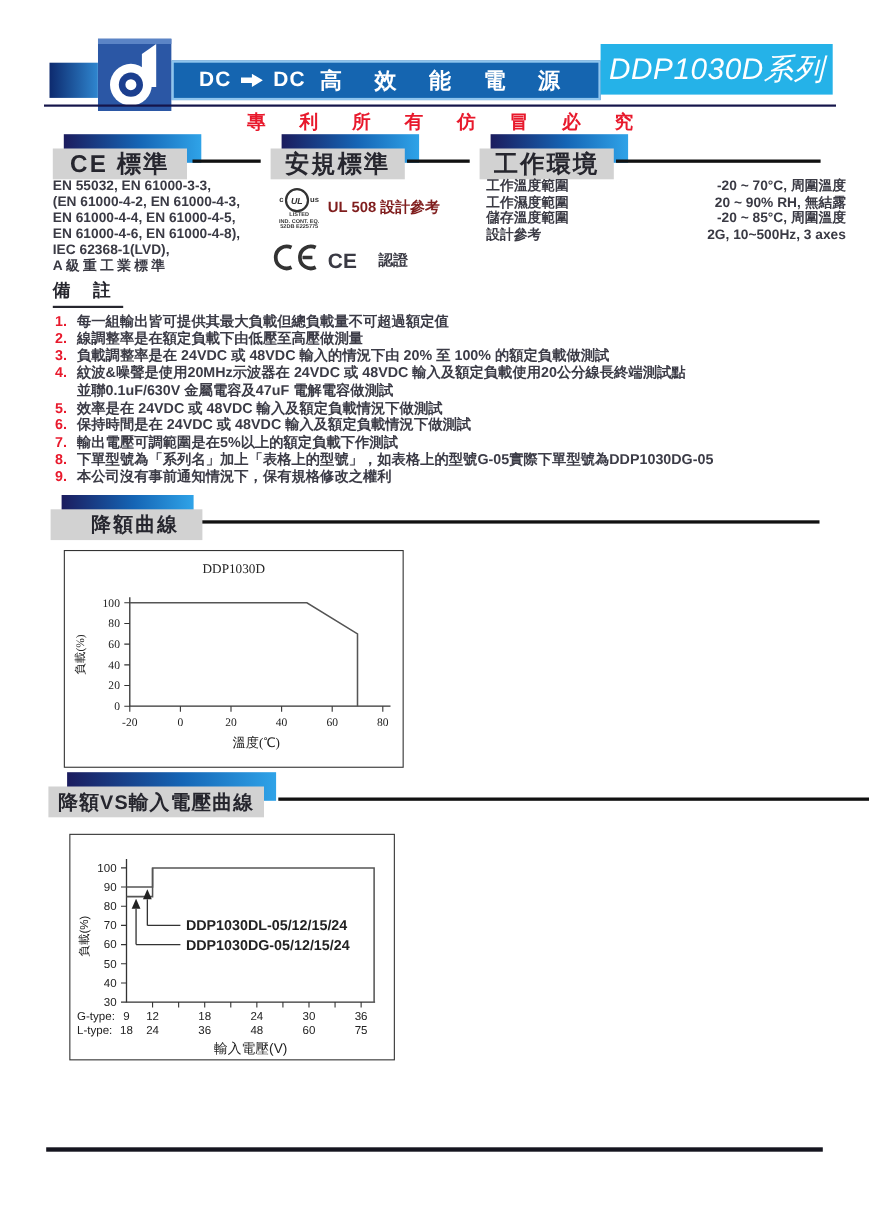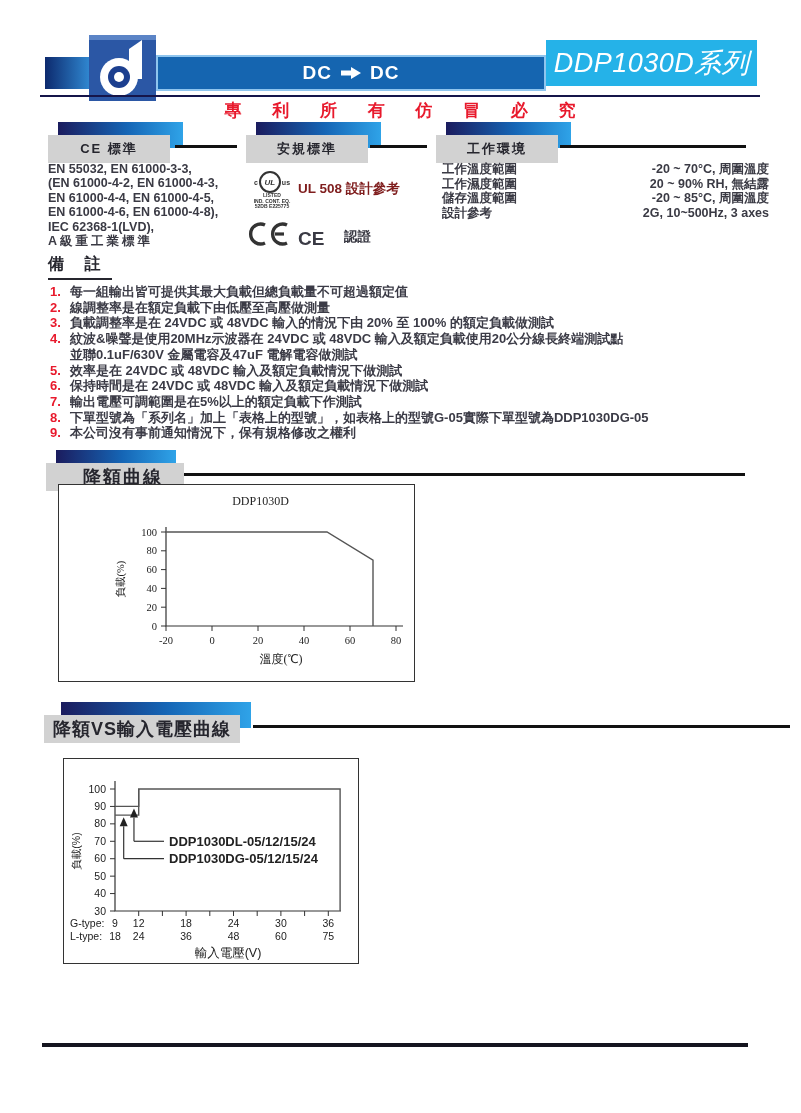--- a/index.html
+++ b/index.html
@@ -89,6 +89,7 @@
       <path d="M0 3.5 H10 V0 L20 6 L10 12 V8.5 H0 Z" fill="#ffffff"></path>
     </svg>
     <span class="dc">DC</span>
+    <span class="cjk">高 效 能 電 源</span>
   </div>
   <div class="series-badge">DDP1030D系列</div>
   <div class="hdr-rule"></div>

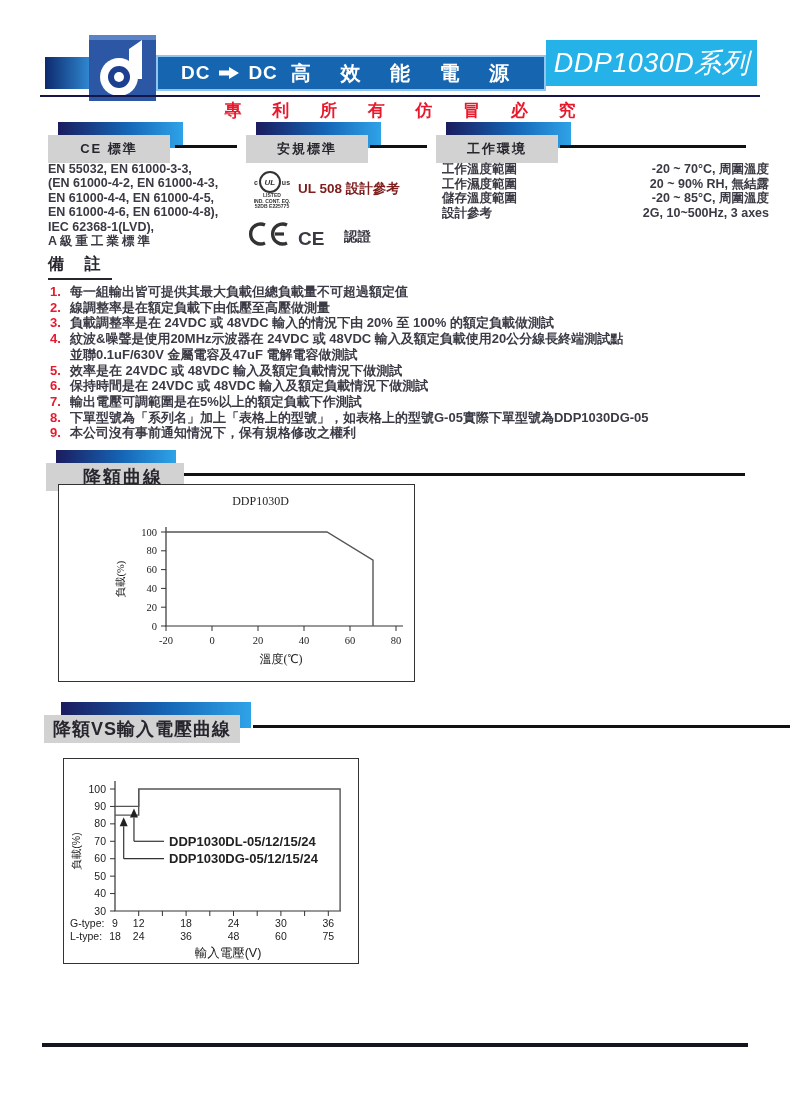--- a/index.html
+++ b/index.html
@@ -29,7 +29,7 @@
     background:linear-gradient(90deg,#1b1c5e 0%,#1565b5 55%,#2fa3e8 100%);}
   .sec-box{position:absolute;top:13px;height:28px;background:#d2d2d2;
     display:flex;align-items:center;justify-content:center;
-    font-weight:bold;color:#26262e;font-size:13px;letter-spacing:2px;}
+    font-weight:bold;color:#26262e;font-size:22px;letter-spacing:2px;}
   .sec-line{position:absolute;top:23px;height:3px;background:#111;}
 
   

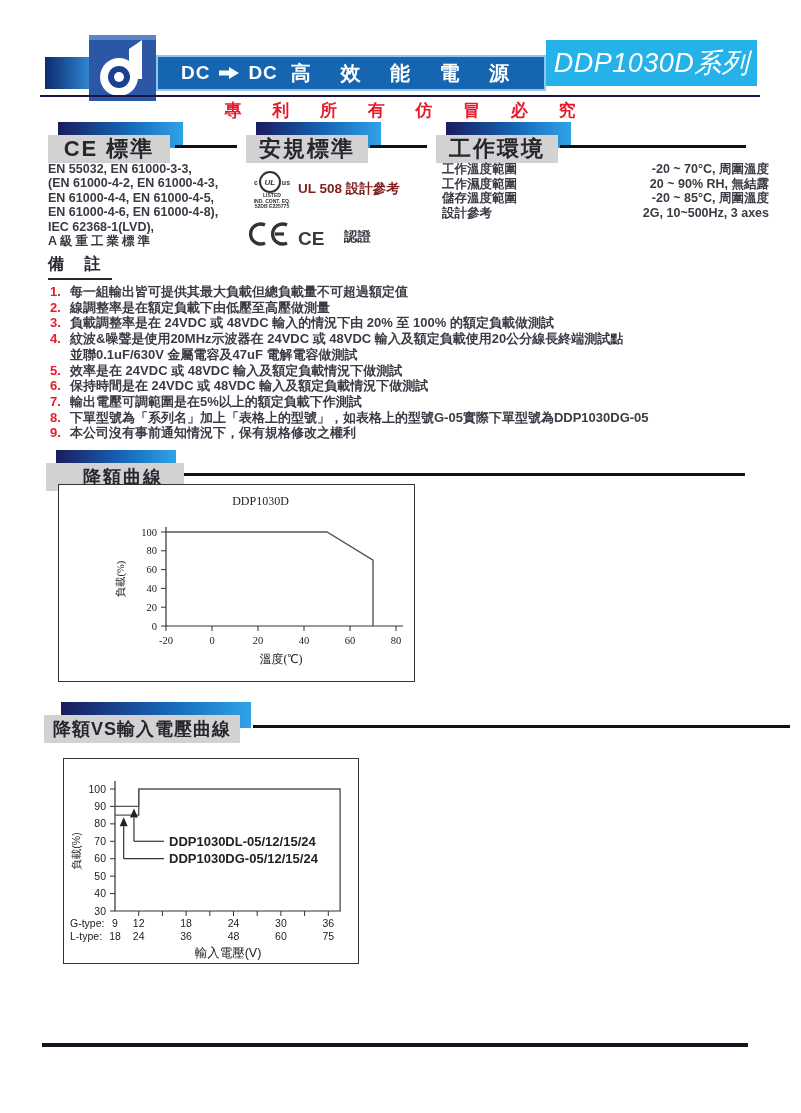--- a/index.html
+++ b/index.html
@@ -62,7 +62,7 @@
   
   .chart-box{position:absolute;background:#fff;border:1.5px solid #333;}
   .chart-box svg{display:block;}
-  #chart1{left:58px;top:484px;padding-left:48px;}
+  #chart1{left:58px;top:500px;}
   #chart2{left:63px;top:758px;}
 
   .footer-rule{position:absolute;left:42px;top:1043px;width:706px;height:4px;background:#15151f;}

